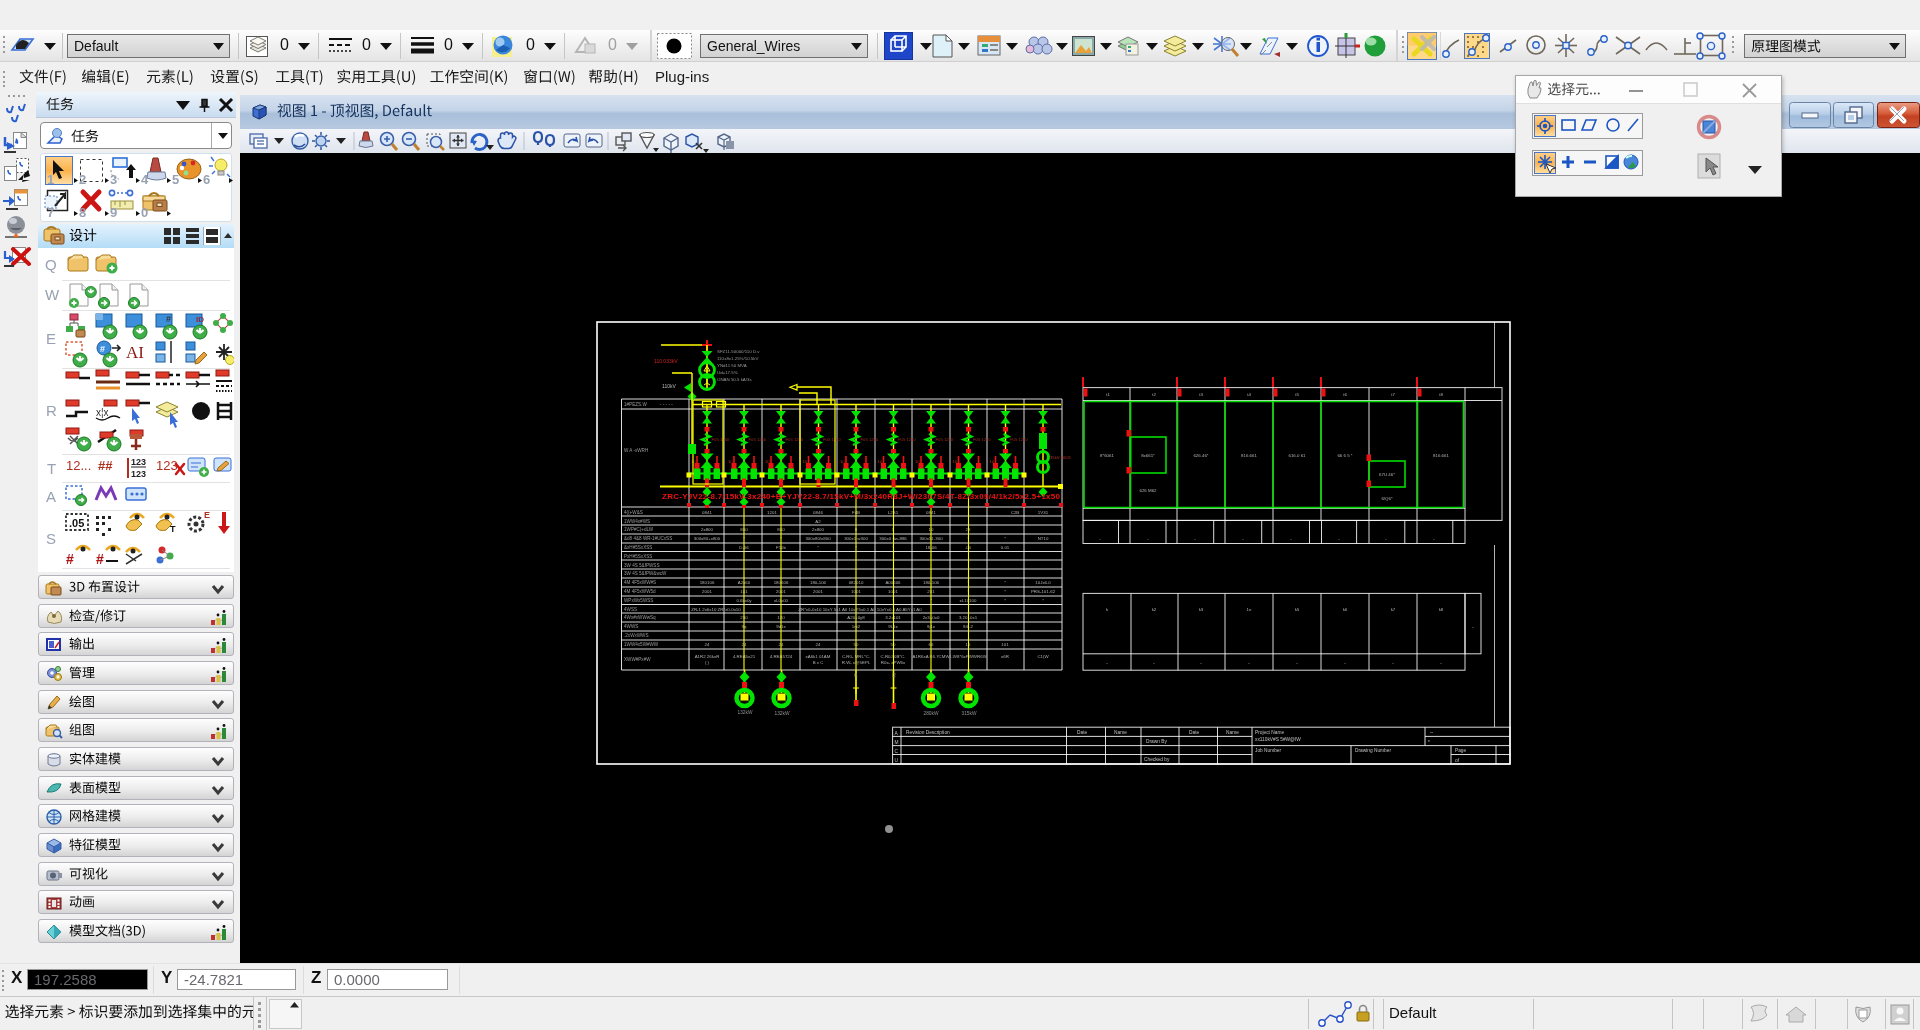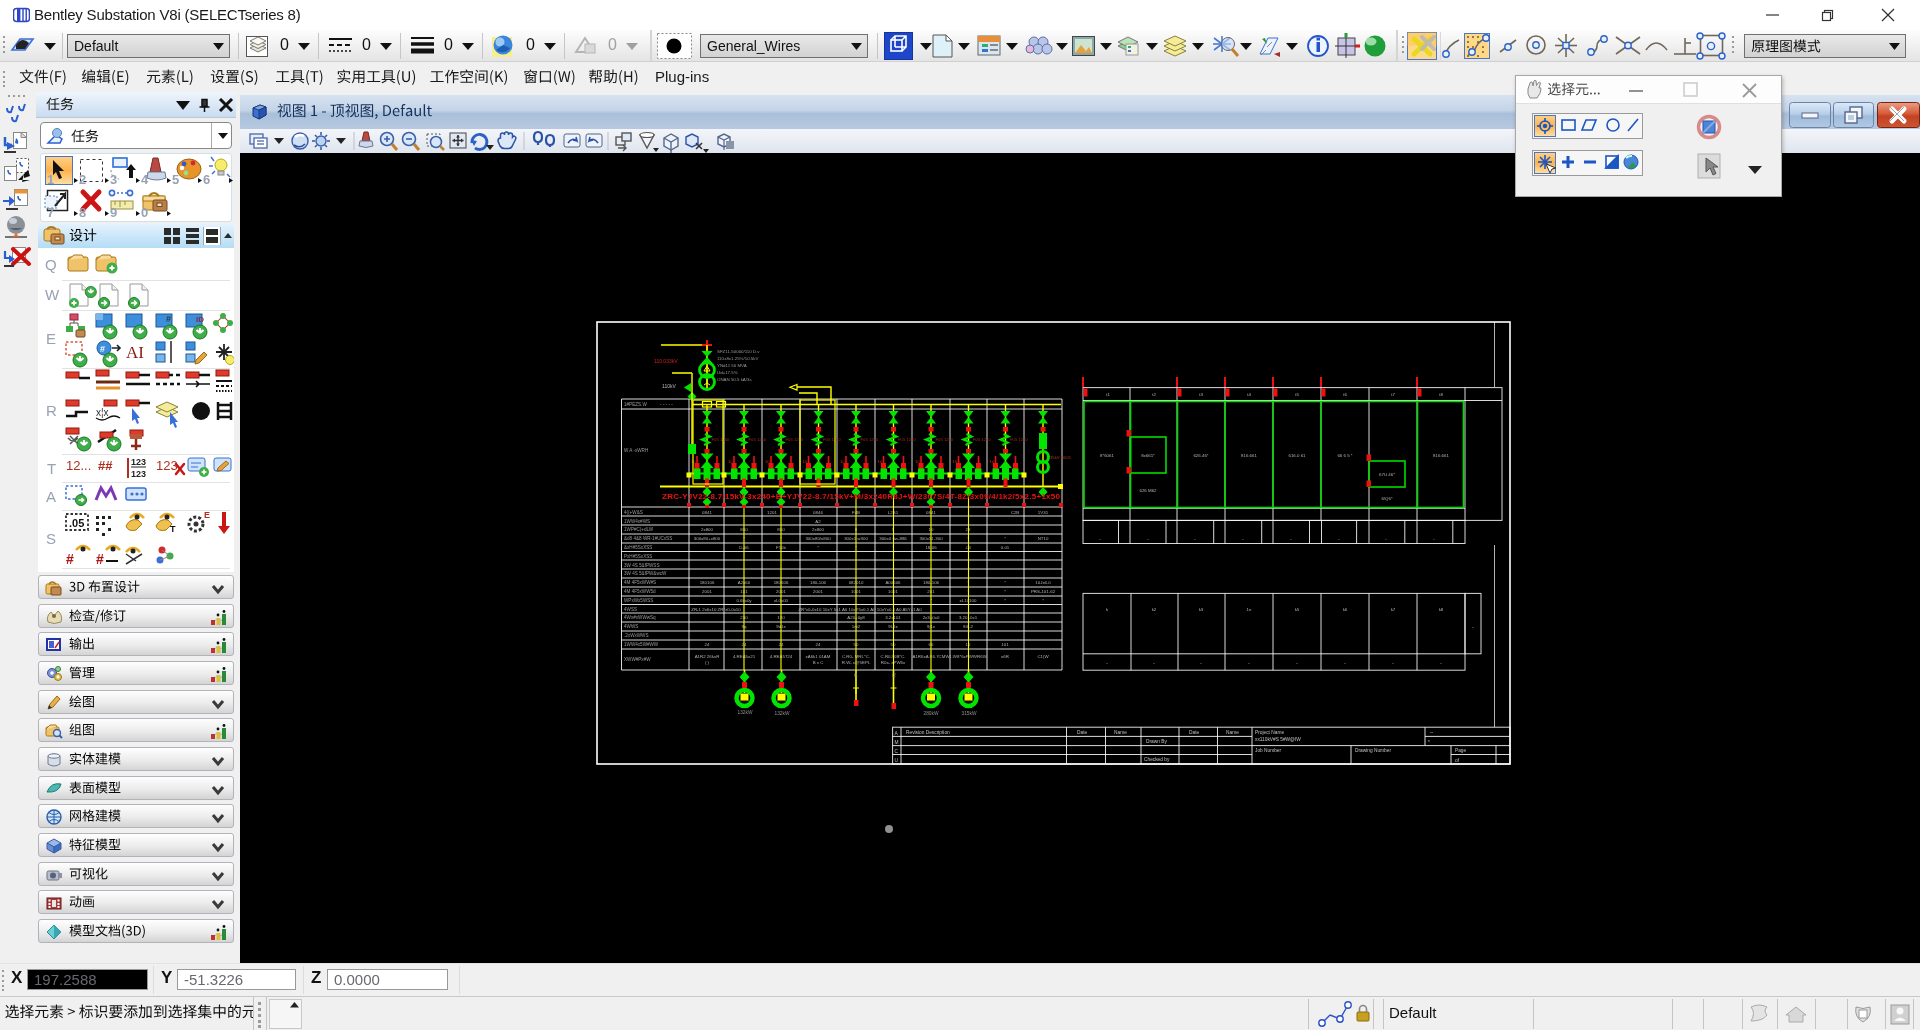--- a/index.html
+++ b/index.html
@@ -12,21 +12,6 @@
 <body>
 <div class="abs" style="left:0;top:0;width:1920px;height:1030px;background:#f0f0f0;">
 
-<div class="abs" style="left:0;top:0;width:1920px;height:30px;background:#ffffff;">
-  <svg class="abs" style="left:13px;top:7px" width="17" height="16" viewBox="0 0 17 16">
-    <rect x="0.5" y="1.5" width="16" height="13" rx="3" fill="#fff" stroke="#2b47c4" stroke-width="1.6"></rect>
-    <rect x="4" y="1.7" width="3.4" height="12.6" fill="#2b47c4"></rect>
-    <rect x="10" y="1.7" width="3.2" height="12.6" fill="#fff" stroke="#2b47c4" stroke-width="1.4"></rect>
-  </svg>
-  <div class="abs" style="left:34px;top:6px;font-size:15px;color:#191919;letter-spacing:-0.2px;">Bentley Substation V8i (SELECTseries 8)</div>
-  <svg class="abs" style="left:1762px;top:5px" width="150" height="20" viewBox="0 0 150 20">
-    <line x1="4" y1="10" x2="17" y2="10" stroke="#333" stroke-width="1.2"></line>
-    <rect x="62.5" y="5.5" width="8" height="8" fill="none" stroke="#333" stroke-width="1.2"></rect>
-    <rect x="60.5" y="7.5" width="8" height="8" fill="#fff" stroke="#333" stroke-width="1.2"></rect>
-    <line x1="120" y1="4" x2="132" y2="16" stroke="#333" stroke-width="1.2"></line>
-    <line x1="132" y1="4" x2="120" y2="16" stroke="#333" stroke-width="1.2"></line>
-  </svg>
-</div>
 
 <div class="abs" style="left:0;top:30px;width:1920px;height:32px;background:linear-gradient(#fdfdfd,#e4e4e4);border-bottom:1px solid #d0d0d0;">
   <svg class="abs" style="left:0;top:0" width="1920" height="32" viewBox="0 0 1920 32">

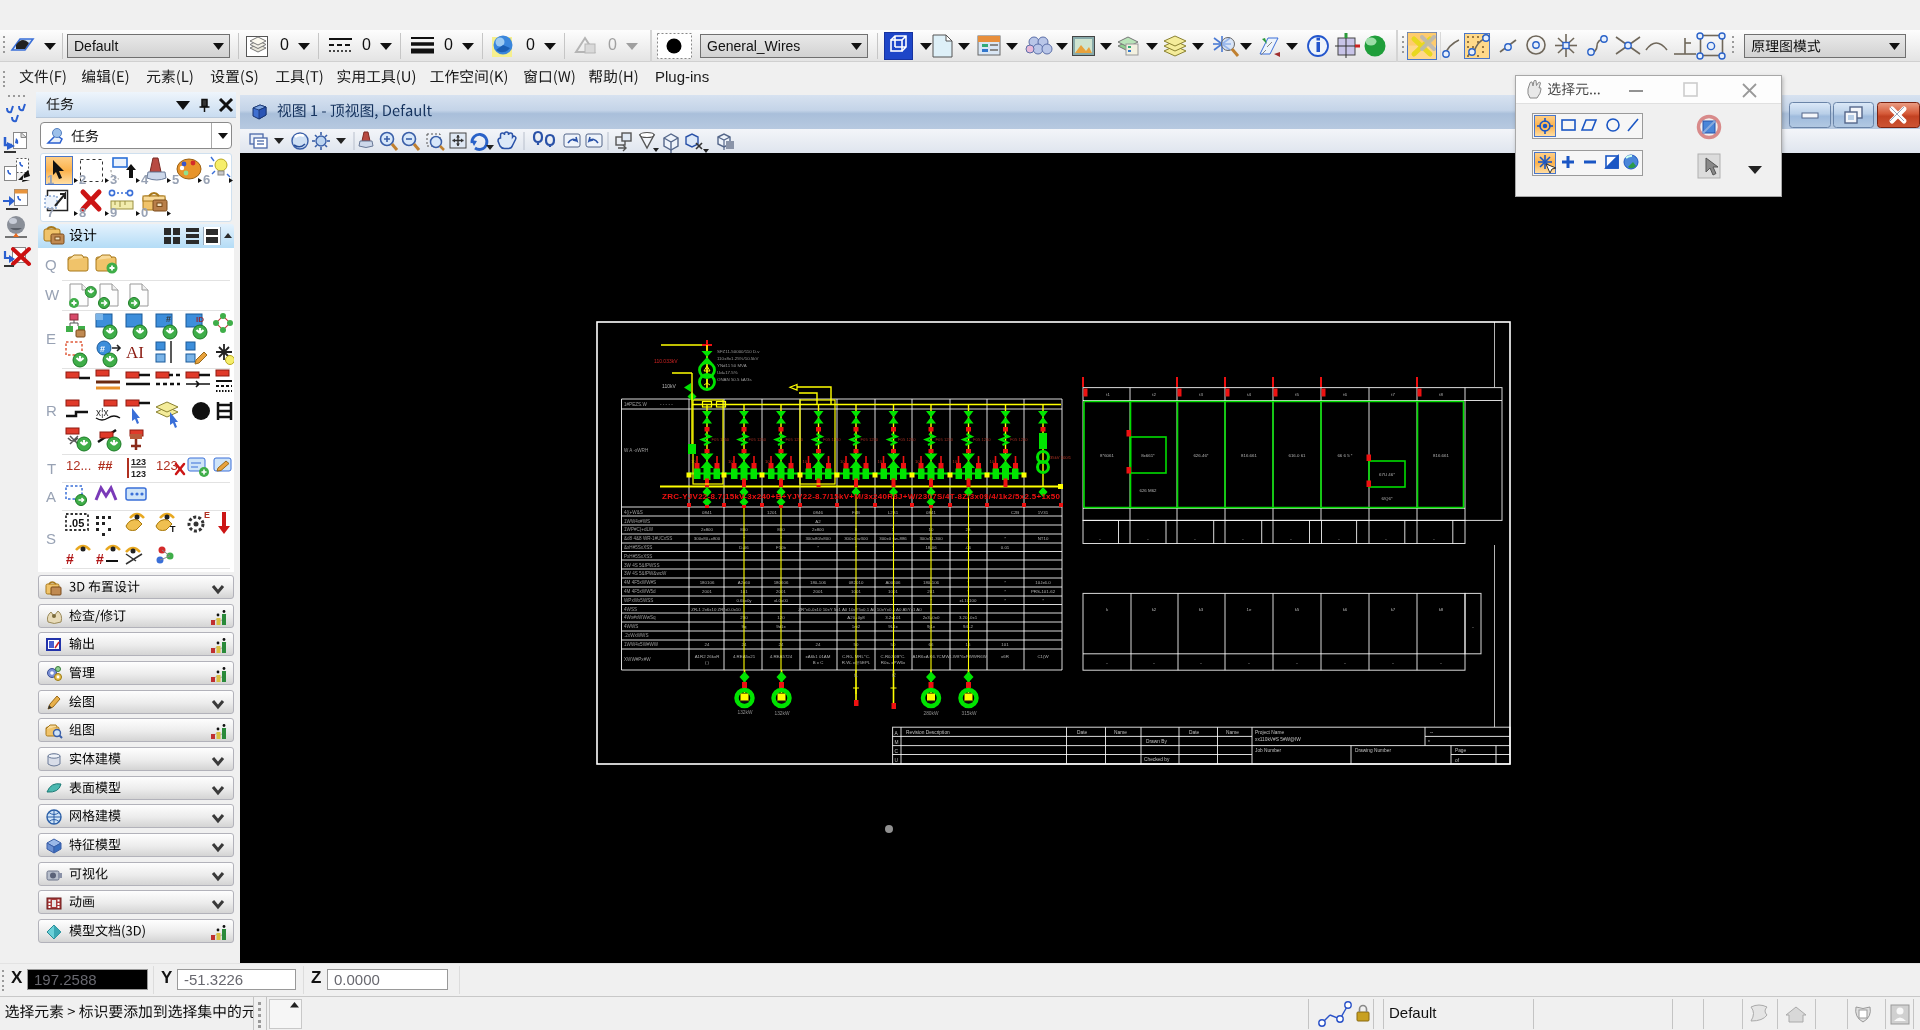--- a/index.html
+++ b/index.html
@@ -1765,7 +1765,7 @@
   <div class="abs" style="left:11px;top:4px;font-size:17px;font-weight:bold;color:#111;">X</div>
   <div class="abs" style="left:27px;top:5px;width:121px;height:21px;background:#000000;border:1px solid #999;font-size:15px;color:#68686f;padding:1px 0 0 6px;">197.2588</div>
   <div class="abs" style="left:161px;top:4px;font-size:17px;font-weight:bold;color:#111;">Y</div>
-  <div class="abs" style="left:177px;top:5px;width:119px;height:21px;background:#fff;border:1px solid #999;font-size:15px;color:#68686f;padding:1px 0 0 6px;">-51.3226</div>
+  <div class="abs" style="left:177px;top:5px;width:119px;height:21px;background:#fff;border:1px solid #999;font-size:15px;color:#68686f;padding:1px 0 0 6px;">-24.7821</div>
   <div class="abs" style="left:311px;top:4px;font-size:17px;font-weight:bold;color:#111;">Z</div>
   <div class="abs" style="left:327px;top:5px;width:121px;height:21px;background:#fff;border:1px solid #999;font-size:15px;color:#68686f;padding:1px 0 0 6px;">0.0000</div>
   <div class="abs" style="left:153px;top:2px;width:1px;height:28px;background:#dcdcdc;"></div>

